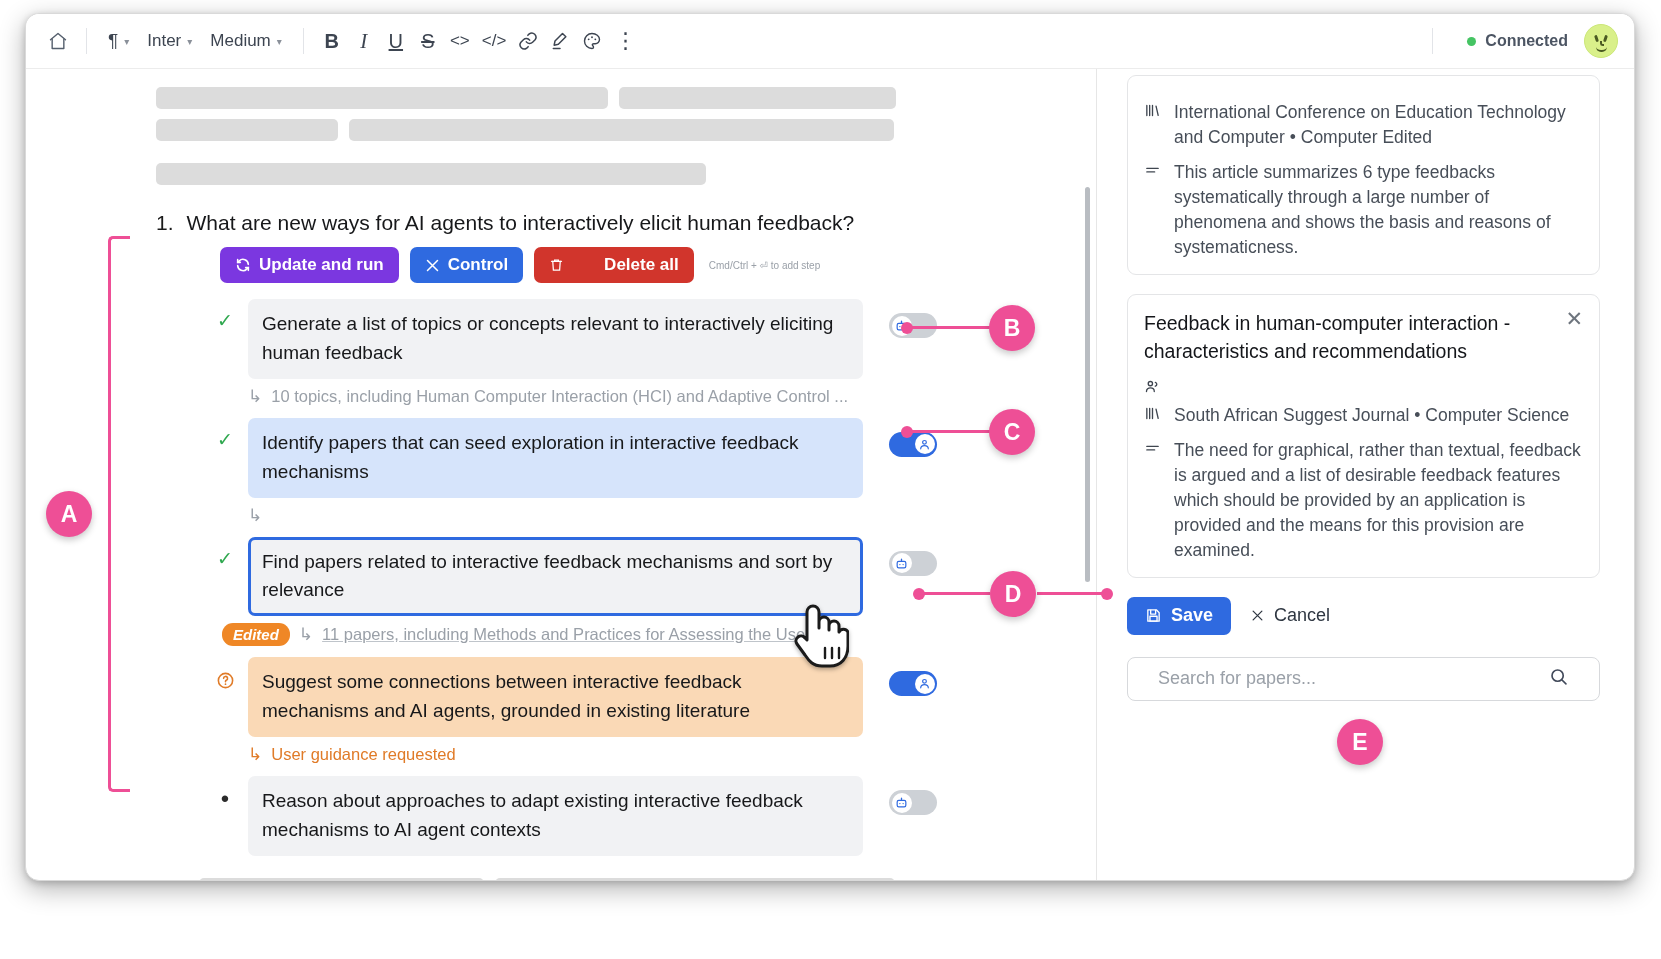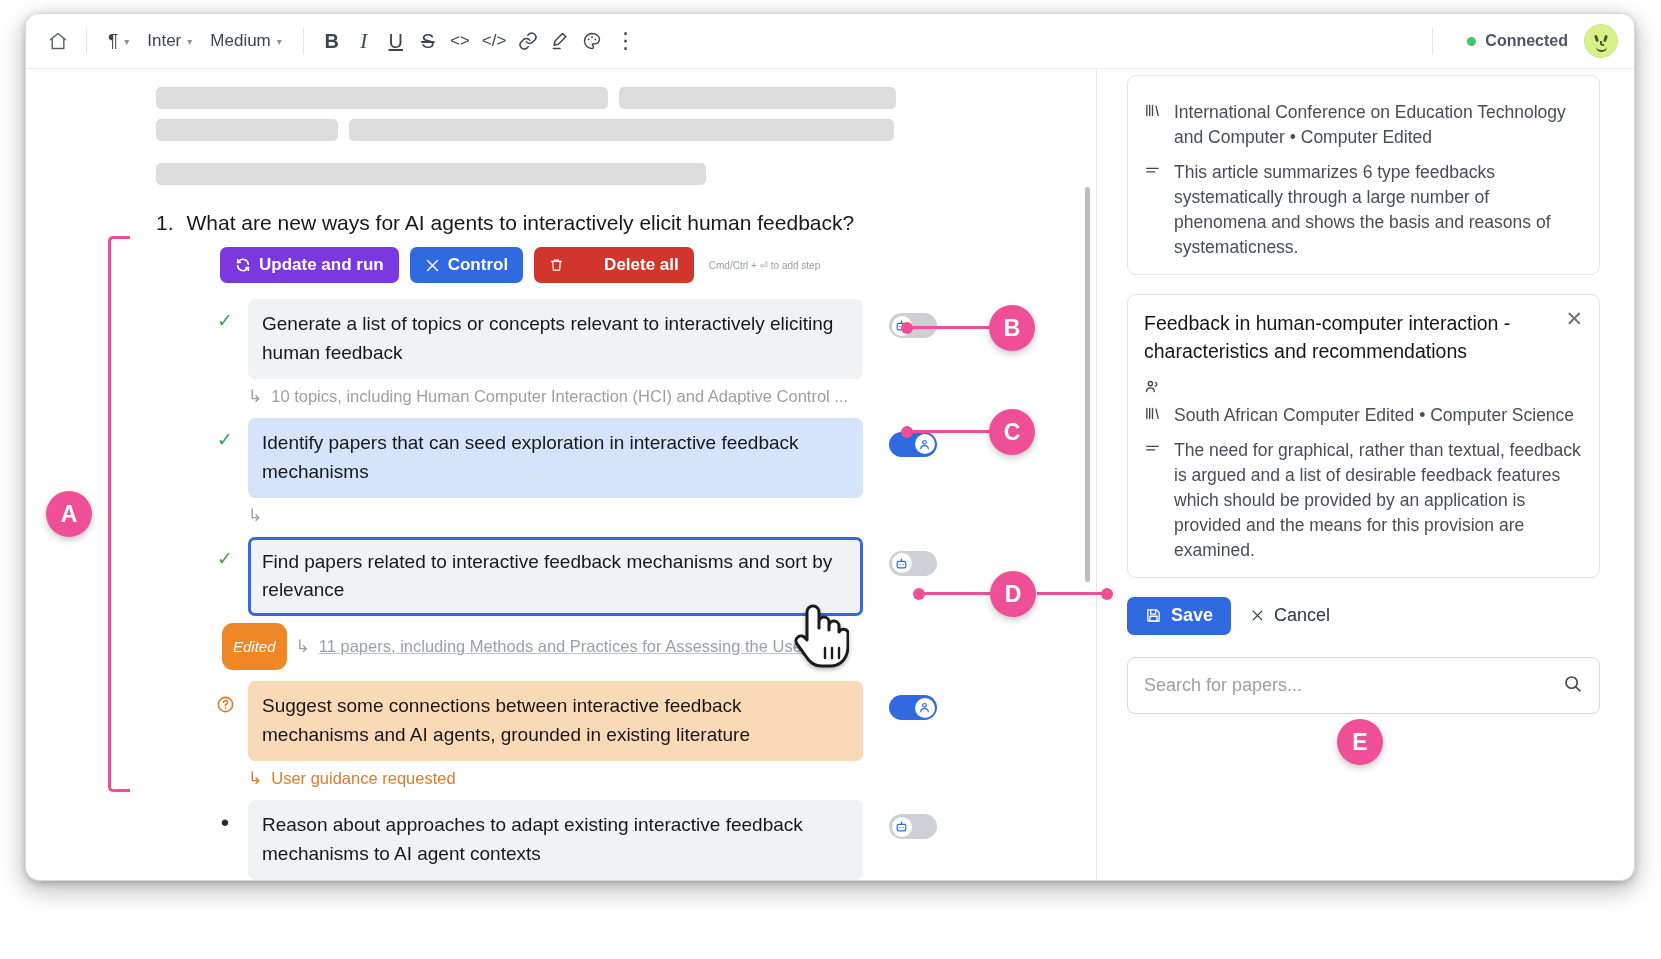--- a/index.html
+++ b/index.html
@@ -459,7 +459,7 @@
                 <path d="M4 5v14M8 5v14M12 5v14M17 5.8l3 13"></path>
               </svg>
             </span>
-            <span class="mt">South African Computer Edited • Computer Science</span>
+            <span class="mt">South African Suggest Journal • Computer Science</span>
           </div>
           <div class="meta">
             <span class="mi">

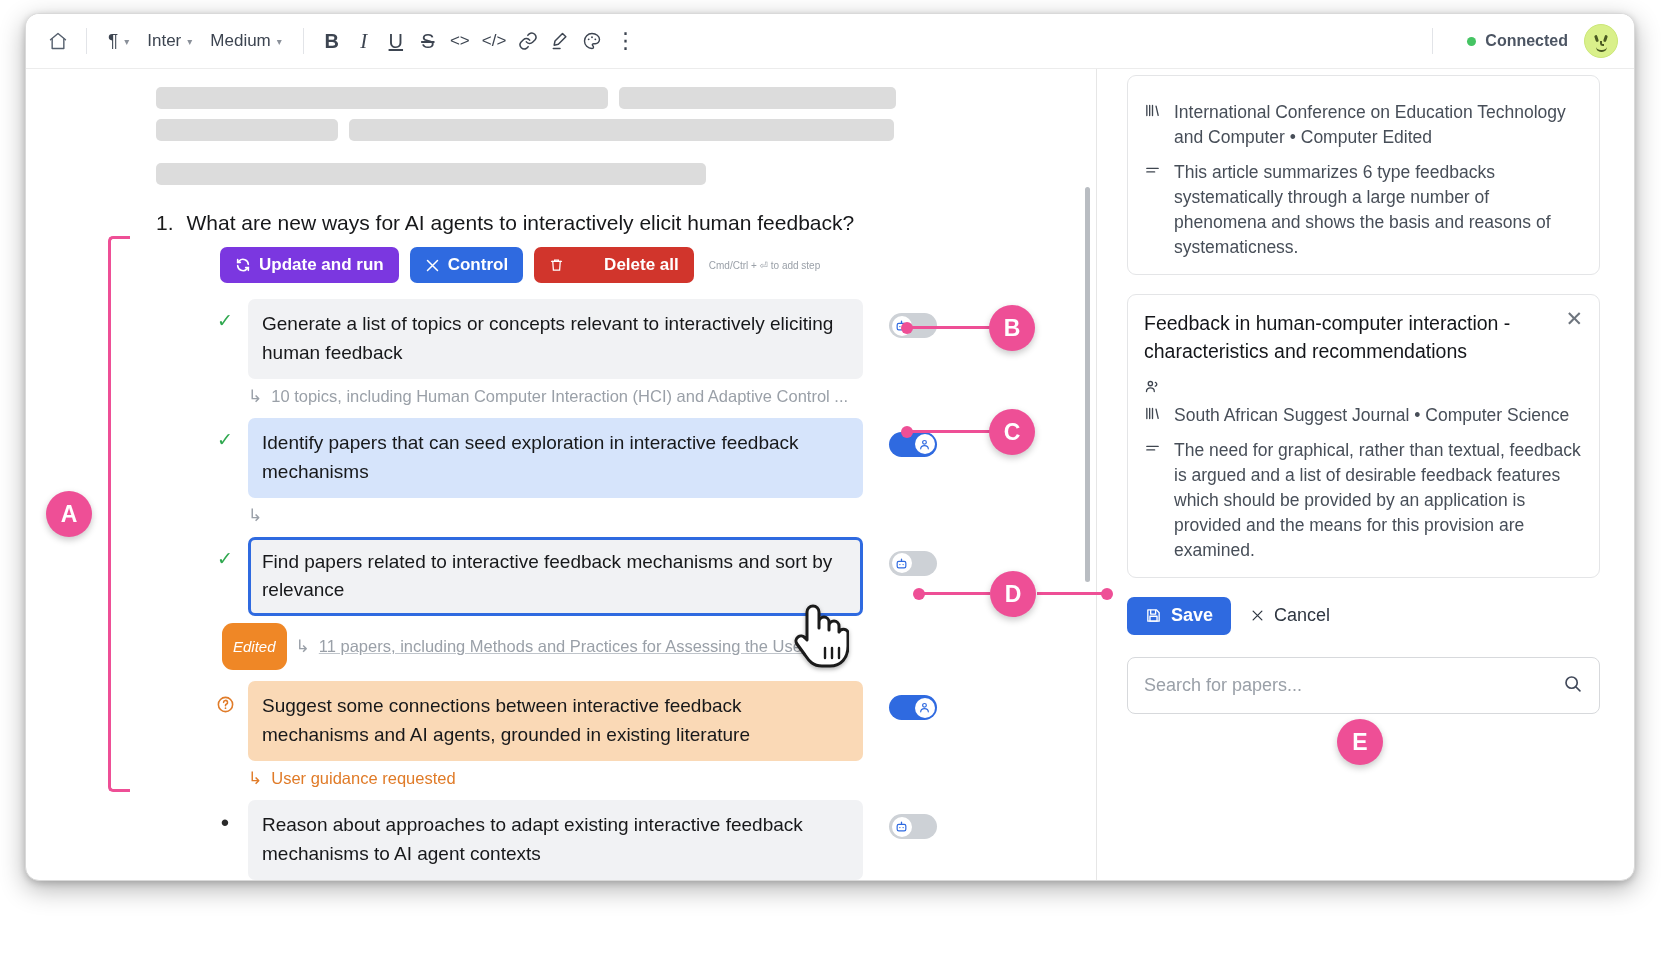--- a/index.html
+++ b/index.html
@@ -119,8 +119,8 @@
   .sub.orange, .sub.orange .arrow { color:#e07b28; }
   .sub .linked { text-decoration: underline; text-decoration-color:#bfc4ca; }
   .badge-edited {
-    background:#ef8726; color:#fff; font-size:15px; font-style: italic; font-weight:400;
-    padding: 15px 11px; border-radius: 11px;
+    background:#ef8726; color:#fff; font-size:15px; font-style: italic; font-weight:700;
+    padding: 3px 11px; border-radius: 11px;
   }
 
   

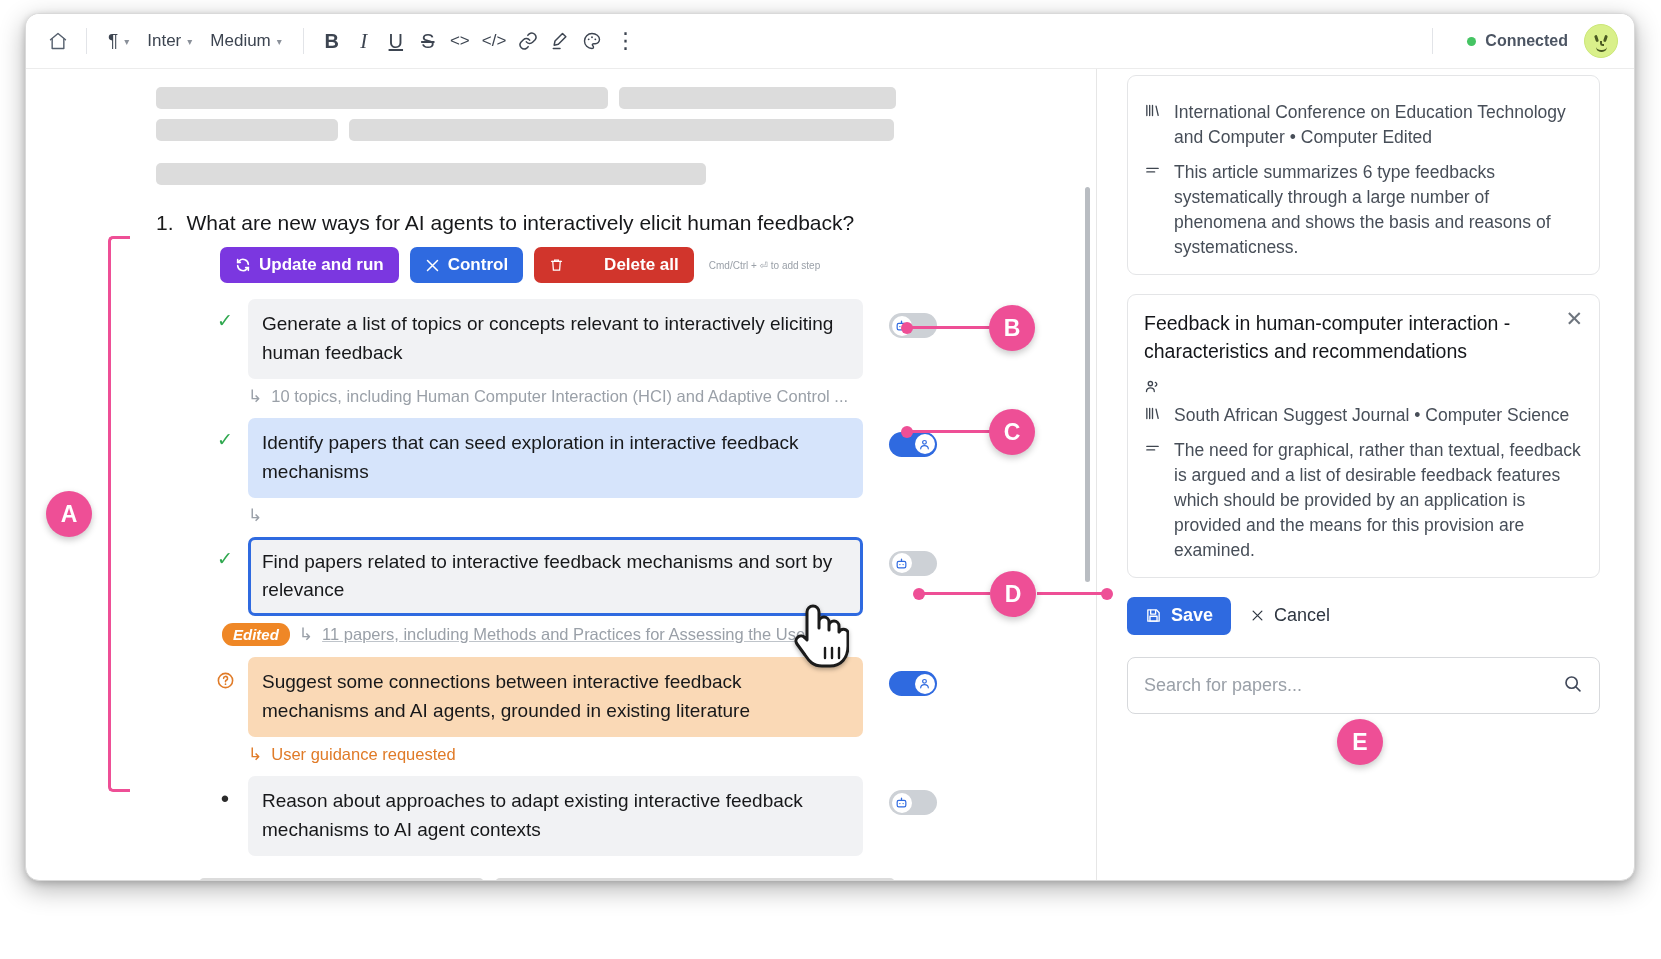--- a/index.html
+++ b/index.html
@@ -157,7 +157,7 @@
 
   .search {
     display:flex; align-items:center; gap:10px;
-    border:1px solid #d7d9dc; border-radius:8px; height:57px; padding: 0 16px; background:#fff;
+    border:1px solid #d7d9dc; border-radius:8px; height:44px; padding: 0 30px; background:#fff;
   }
   .search input {
     flex:1; border:none; outline:none; font-size:18px; color:#3b424b;

